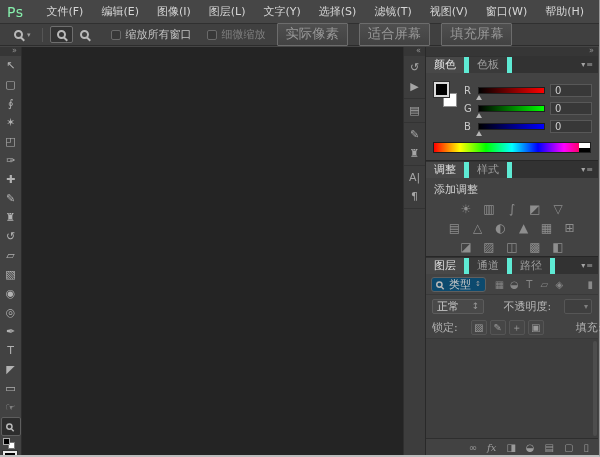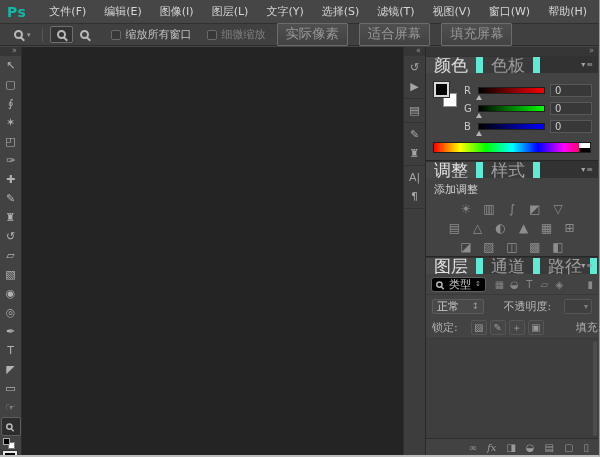--- a/index.html
+++ b/index.html
@@ -9,7 +9,7 @@
 
   
   .menubar{height:24px;display:flex;align-items:center;background:#464646;border-bottom:1px solid #303030;padding-left:7px}
-  .pslogo{color:#14b8a6;font-weight:bold;font-size:14px;letter-spacing:.5px;margin-right:14px}
+  .pslogo{color:#86efac;font-weight:normal;font-size:14px;letter-spacing:.5px;margin-right:14px}
   .mitem{padding:0 9px;color:#d6d6d6}
 
   

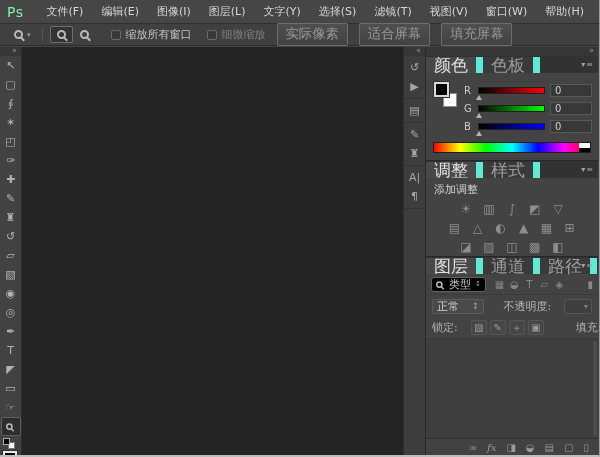--- a/index.html
+++ b/index.html
@@ -47,7 +47,7 @@
   .paneldock{width:172px;background:#434343;display:flex;flex-direction:column}
   .pgroup{border-bottom:1px solid #272727}
   .tabbar{height:17px;background:#323232;display:flex;align-items:flex-end;position:relative}
-  .tab{padding:2px 8px 2px;font-size:17px;line-height:12px;color:#9d9d9d;background:#3a3a3a;border-right:7px solid #5eead4}
+  .tab{padding:2px 8px 2px;font-size:11px;line-height:12px;color:#9d9d9d;background:#3a3a3a;border-right:5px solid #5eead4}
   .tab.active{background:#484848;color:#e0e0e0}
   .pmenu{position:absolute;right:4px;top:4px;color:#a5a5a5;font-size:8px;letter-spacing:1px}
 

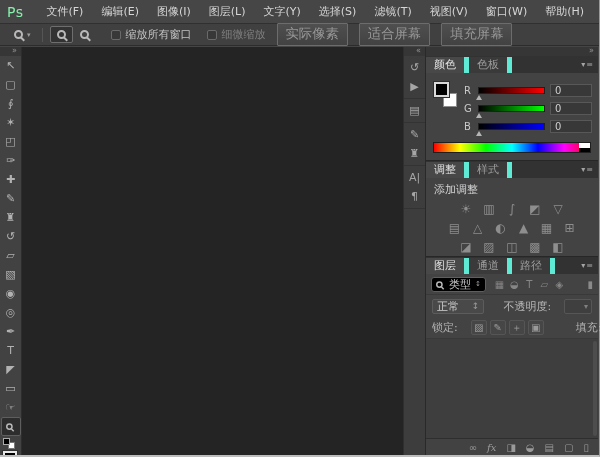--- a/index.html
+++ b/index.html
@@ -73,7 +73,7 @@
   
   .layersgroup{flex:1;display:flex;flex-direction:column;border-bottom:none}
   .lfilter{display:flex;align-items:center;height:21px;padding:0 5px;gap:4px;border-bottom:1px solid #393939}
-  .kindbox{display:flex;align-items:center;gap:4px;background:#000000;border:1px solid #5f5f5f;border-radius:3px;height:15px;padding:0 4px;color:#c9c9c9}
+  .kindbox{display:flex;align-items:center;gap:4px;background:#0c4a6e;border:1px solid #5f5f5f;border-radius:3px;height:15px;padding:0 4px;color:#c9c9c9}
   .smag{transform:scale(.75);transform-origin:left center}
   .ficon{width:15px;text-align:center;color:#868686;font-size:10px}
   .ftoggle{margin-left:auto;color:#8a8a8a;font-size:10px}

